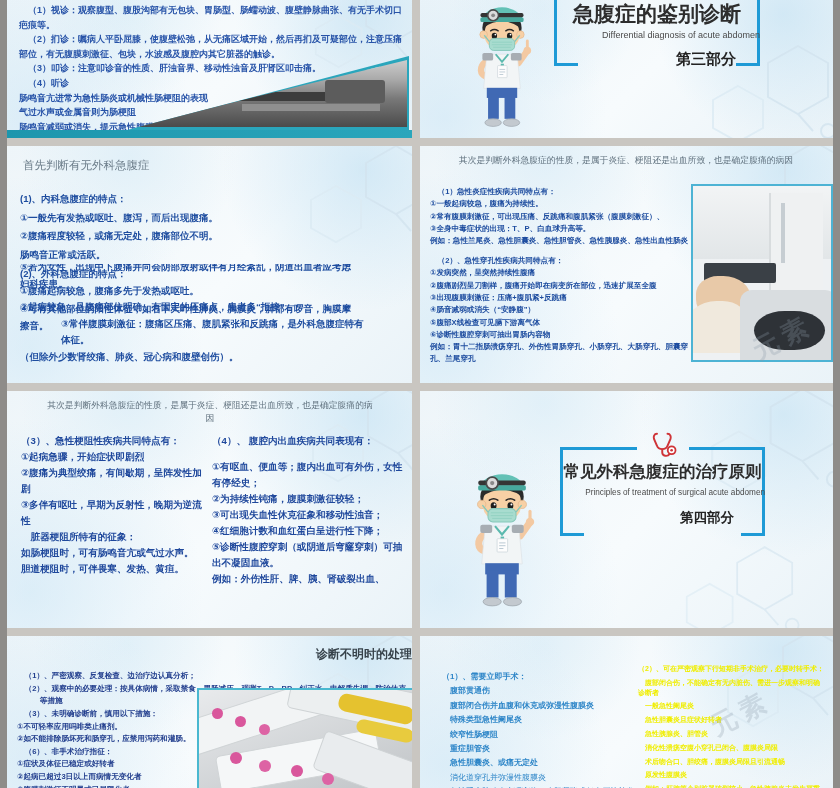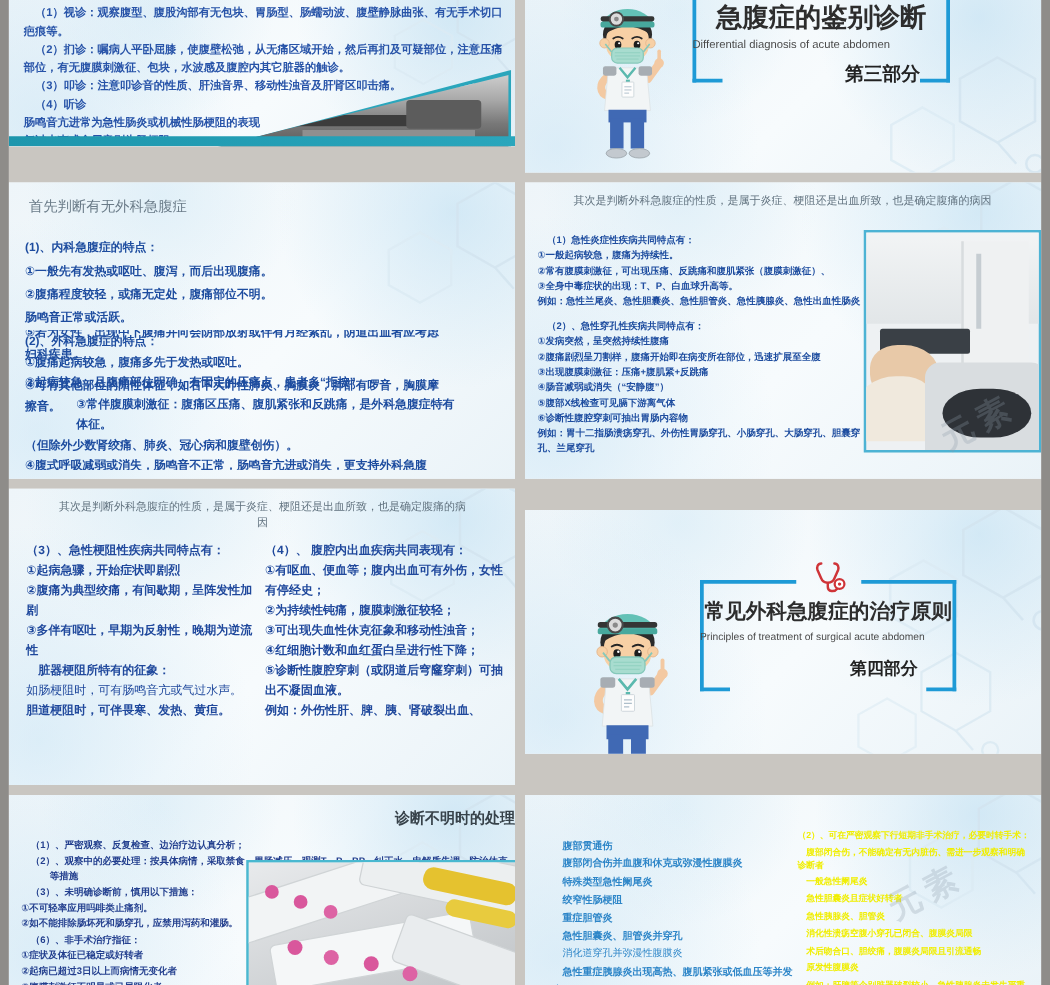--- a/index.html
+++ b/index.html
@@ -130,7 +130,7 @@
 <div class="edge left"></div>
 <div class="edge right"></div>
 
-<div class="slide" style="left:7px;top:0;width:405px;height:117px">
+<div class="slide" style="left:7px;top:0;width:405px;height:138px">
   <svg class="hex" style="right:-20px;top:-30px;width:150px;height:110px">
       <use href="#hexes"></use>
     </svg>

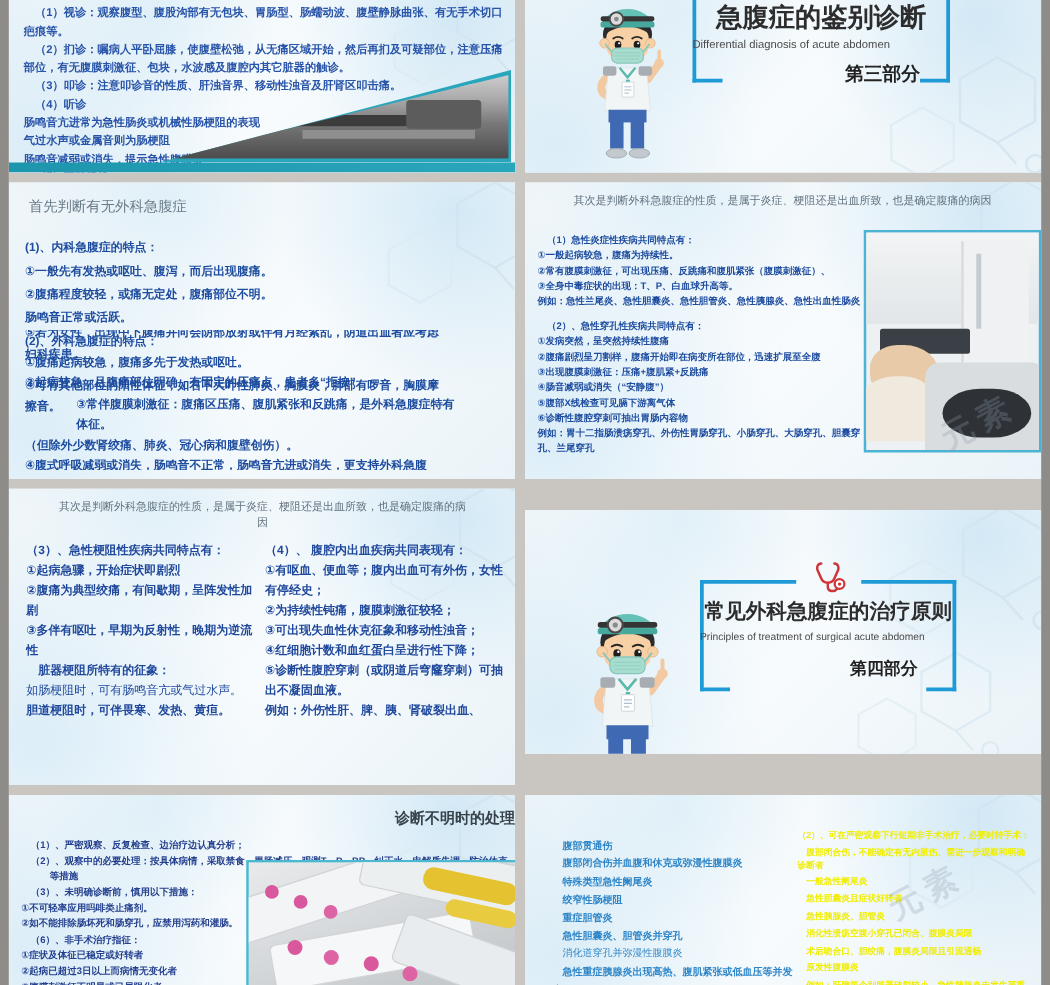--- a/index.html
+++ b/index.html
@@ -46,7 +46,7 @@
   .steth{position:absolute;left:50%;transform:translateX(-50%)}
 
   .bigtitle{position:absolute;width:100%;text-align:center;color:#2d2d2d;font-weight:bold}
-  .subtitle{position:absolute;width:100%;text-align:left;color:#4a4a4a}
+  .subtitle{position:absolute;width:100%;text-align:right;color:#4a4a4a}
   .partlbl{position:absolute;color:#222;font-weight:bold}
 
   .doc{position:absolute}

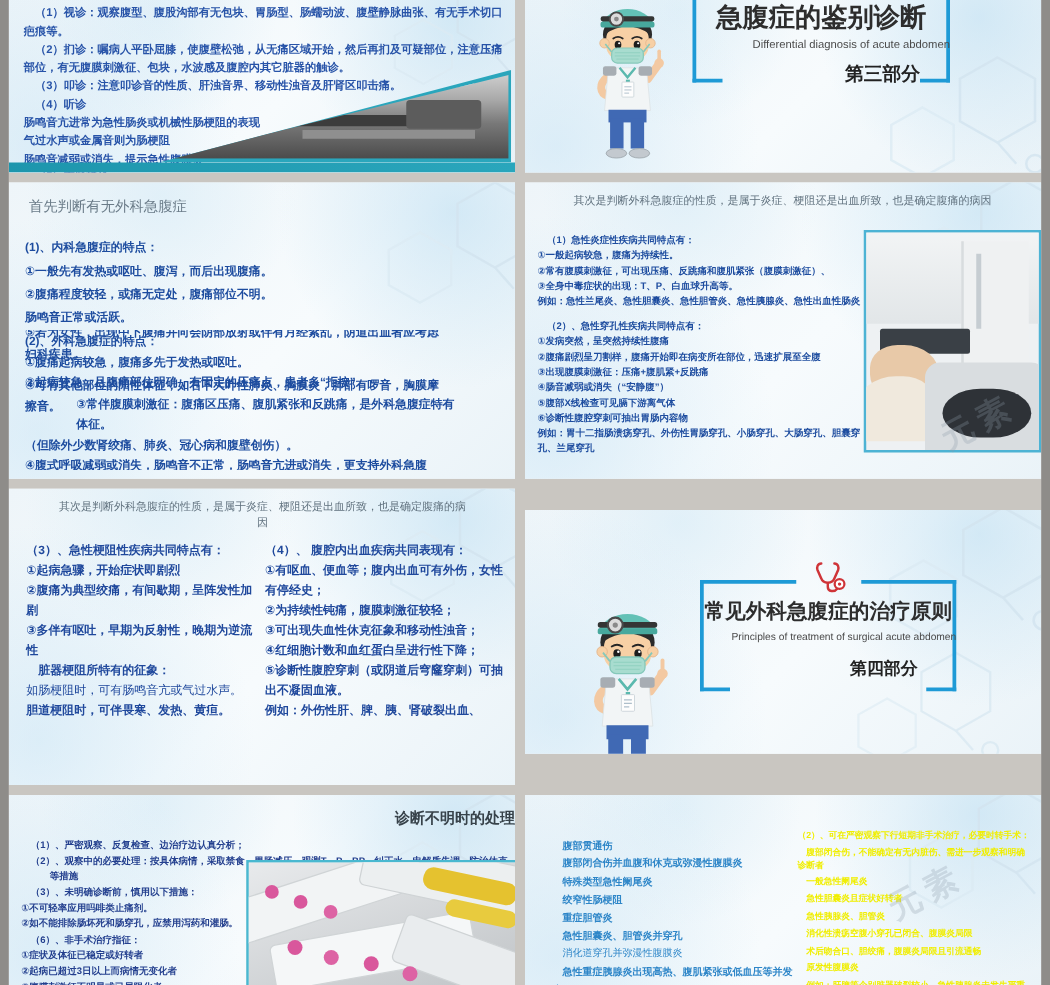--- a/index.html
+++ b/index.html
@@ -197,7 +197,6 @@
         <div class="ln" style="color: rgb(29, 76, 159); font-weight: bold; font-size: 9.5px; line-height: 16.5px;">②起病较急，且腹痛部位明确，有固定的压痛点，患者多“拒按”</div>
         <div class="ln" style="color: rgb(29, 76, 159); font-weight: bold; font-size: 9.5px; line-height: 16.5px; margin-left: 41px;">③常伴腹膜刺激征：腹痛区压痛、腹肌紧张和反跳痛，是外科急腹症特有体征。</div>
         <div class="ln" style="color: rgb(29, 76, 159); font-weight: bold; font-size: 9.5px; line-height: 16.5px;">（但除外少数肾绞痛、肺炎、冠心病和腹壁创伤）。</div>
-        <div class="ln" style="color: rgb(29, 76, 159); font-weight: bold; font-size: 9.5px; line-height: 16.5px;">④腹式呼吸减弱或消失，肠鸣音不正常，肠鸣音亢进或消失，更支持外科急腹</div>
       </div>
   </div>
 </div>

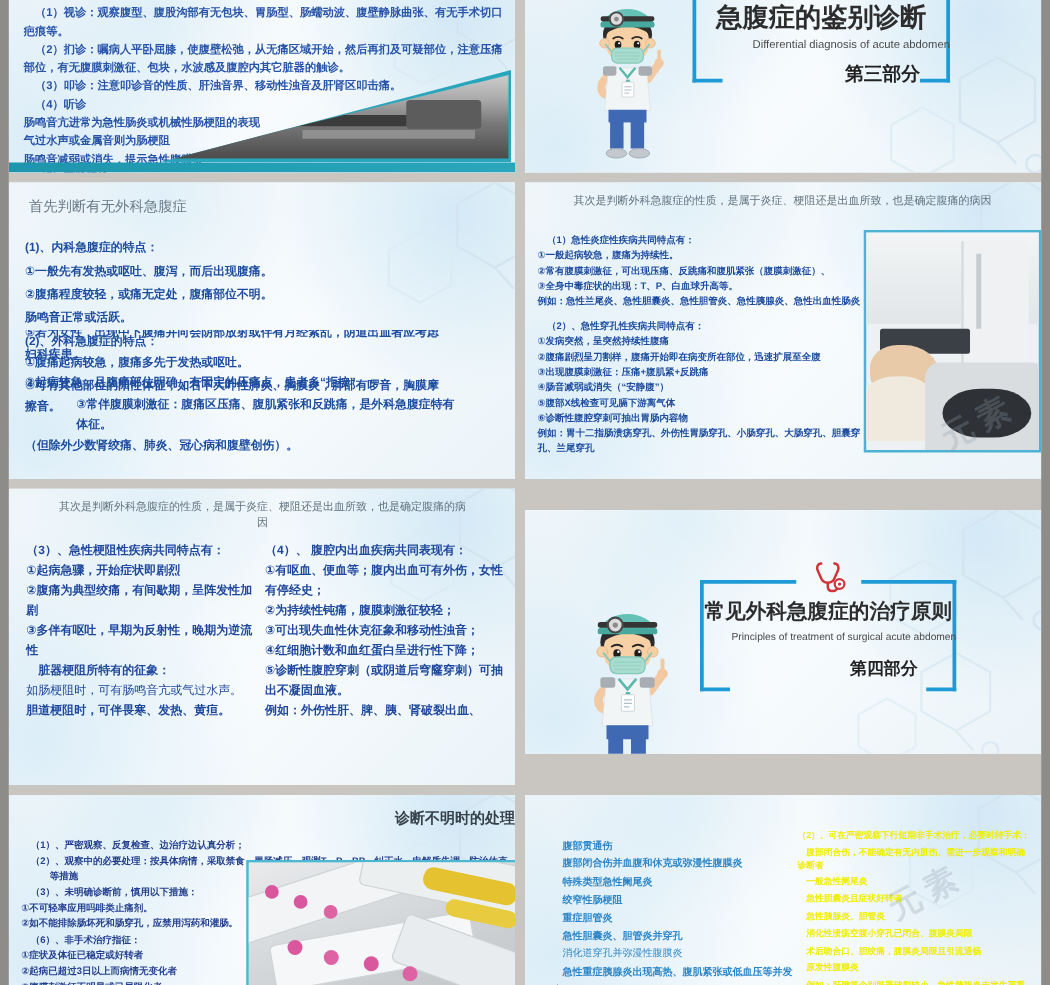--- a/index.html
+++ b/index.html
@@ -251,7 +251,7 @@
     </div>
   <div class="col" style="left:205px;top:42px;width:197px">
       <div class="ln" style="color: rgb(31, 72, 156); font-weight: bold; font-size: 9.6px; line-height: 16px;">（4）、 腹腔内出血疾病共同表现有：</div>
-      <div class="ln" style="color: rgb(31, 72, 156); font-weight: bold; font-size: 9.6px; line-height: 16px;">①有呕血、便血等；腹内出血可有外伤，女性有停经史；</div>
+      <div class="ln" style="color: rgb(31, 72, 156); font-weight: bold; font-size: 9.6px; line-height: 16px; margin-top: 10px;">①有呕血、便血等；腹内出血可有外伤，女性有停经史；</div>
       <div class="ln" style="color: rgb(31, 72, 156); font-weight: bold; font-size: 9.6px; line-height: 16px;">②为持续性钝痛，腹膜刺激征较轻；</div>
       <div class="ln" style="color: rgb(31, 72, 156); font-weight: bold; font-size: 9.6px; line-height: 16px;">③可出现失血性休克征象和移动性浊音；</div>
       <div class="ln" style="color: rgb(31, 72, 156); font-weight: bold; font-size: 9.6px; line-height: 16px;">④红细胞计数和血红蛋白呈进行性下降；</div>

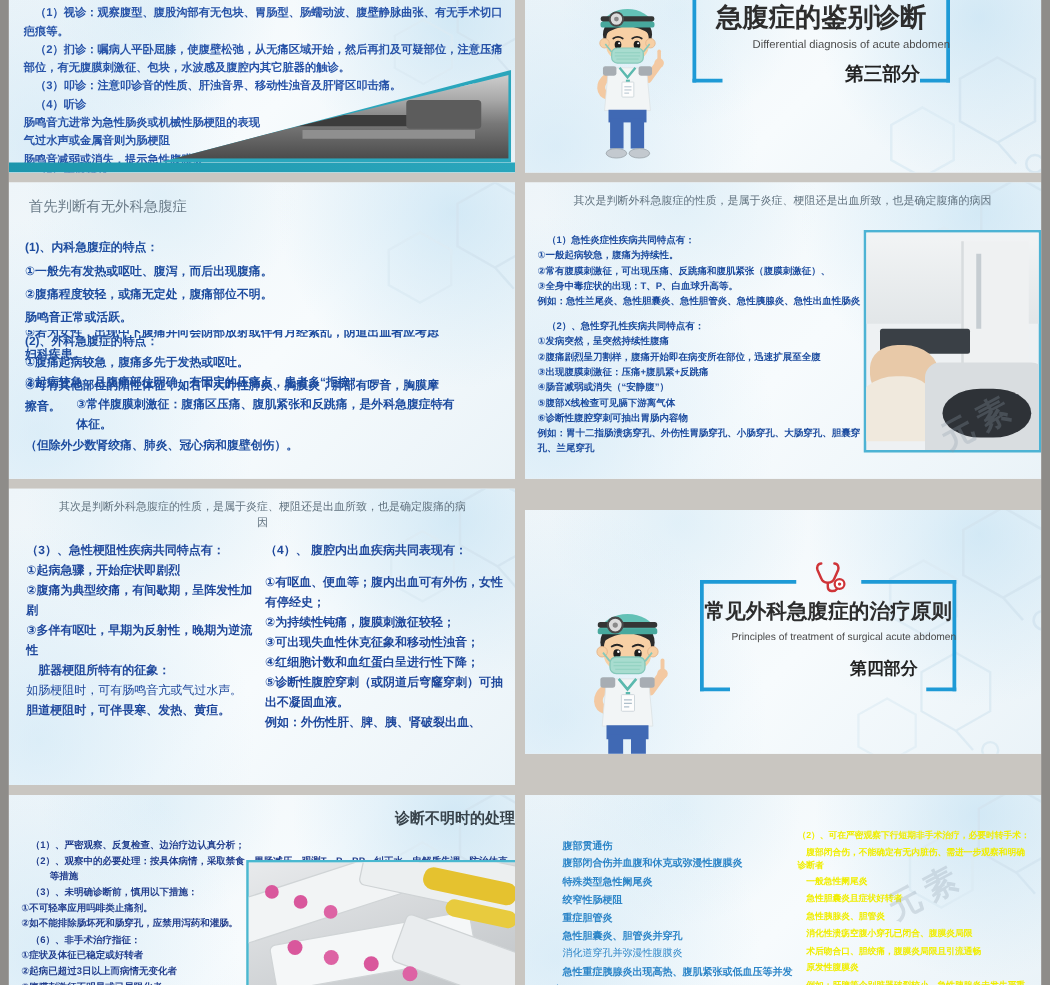--- a/index.html
+++ b/index.html
@@ -260,7 +260,7 @@
     </div>
 </div>
 
-<div class="slide" style="left:420px;top:408px;width:413px;height:195px">
+<div class="slide" style="left:420px;top:391px;width:413px;height:237px">
   <svg class="hex" style="right:-12px;top:-14px;width:170px;height:130px">
       <use href="#hexes"></use>
     </svg>

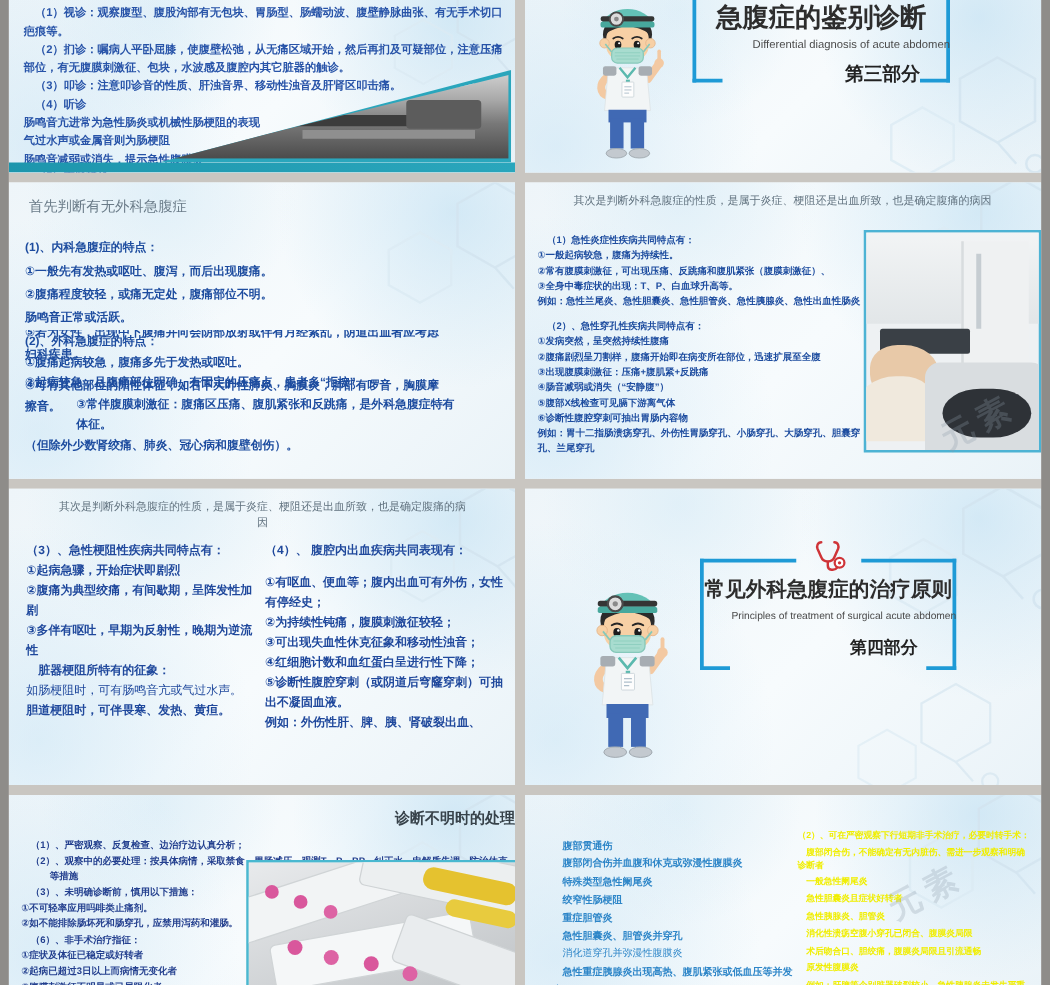--- a/index.html
+++ b/index.html
@@ -246,7 +246,7 @@
       <div class="ln" style="color: rgb(31, 72, 156); font-weight: bold; font-size: 9.6px; line-height: 16px;">②腹痛为典型绞痛，有间歇期，呈阵发性加剧</div>
       <div class="ln" style="color: rgb(31, 72, 156); font-weight: bold; font-size: 9.6px; line-height: 16px;">③多伴有呕吐，早期为反射性，晚期为逆流性</div>
       <div class="ln" style="color: rgb(31, 72, 156); font-weight: bold; font-size: 9.6px; line-height: 16px;">　脏器梗阻所特有的征象：</div>
-      <div class="ln" style="color: rgb(31, 72, 156); font-weight: normal; font-size: 9.6px; line-height: 16px;">如肠梗阻时，可有肠鸣音亢或气过水声。</div>
+      <div class="ln" style="color: rgb(31, 72, 156); font-weight: bold; font-size: 9.6px; line-height: 16px;">如肠梗阻时，可有肠鸣音亢或气过水声。</div>
       <div class="ln" style="color: rgb(31, 72, 156); font-weight: bold; font-size: 9.6px; line-height: 16px;">胆道梗阻时，可伴畏寒、发热、黄疸。</div>
     </div>
   <div class="col" style="left:205px;top:42px;width:197px">

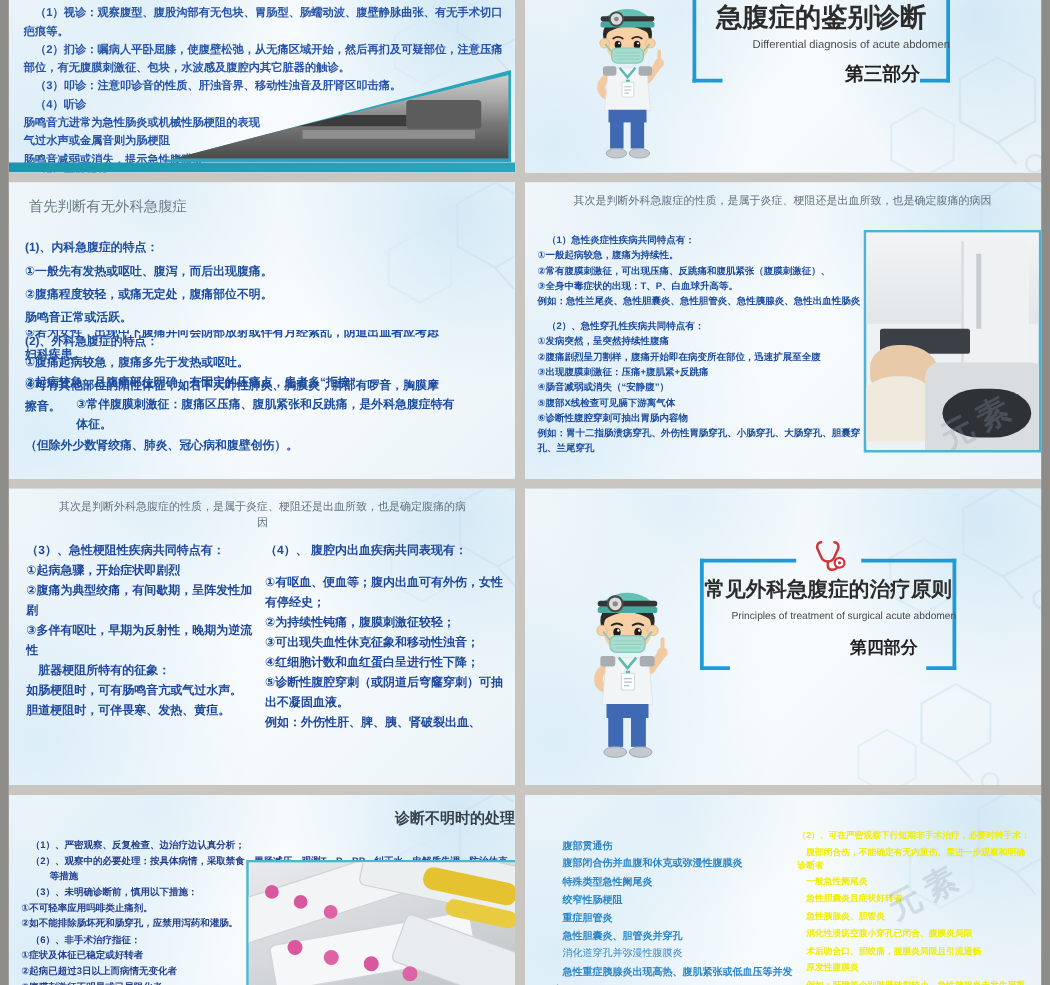--- a/index.html
+++ b/index.html
@@ -329,6 +329,7 @@
       <use href="#hexes"></use>
     </svg>
   <div class="col" style="left:22px;top:34px;width:192px">
+      <div class="ln" style="color: rgb(46, 134, 200); font-weight: bold; font-size: 8px; line-height: 14.4px;">（1）、需要立即手术：</div>
       <div class="ln" style="color: rgb(46, 134, 200); font-weight: bold; font-size: 8px; line-height: 14.4px;">　腹部贯通伤</div>
       <div class="ln" style="color: rgb(46, 134, 200); font-weight: bold; font-size: 8px; line-height: 14.4px;">　腹部闭合伤并血腹和休克或弥漫性腹膜炎</div>
       <div class="ln" style="color: rgb(46, 134, 200); font-weight: bold; font-size: 8px; line-height: 14.4px;">　特殊类型急性阑尾炎</div>

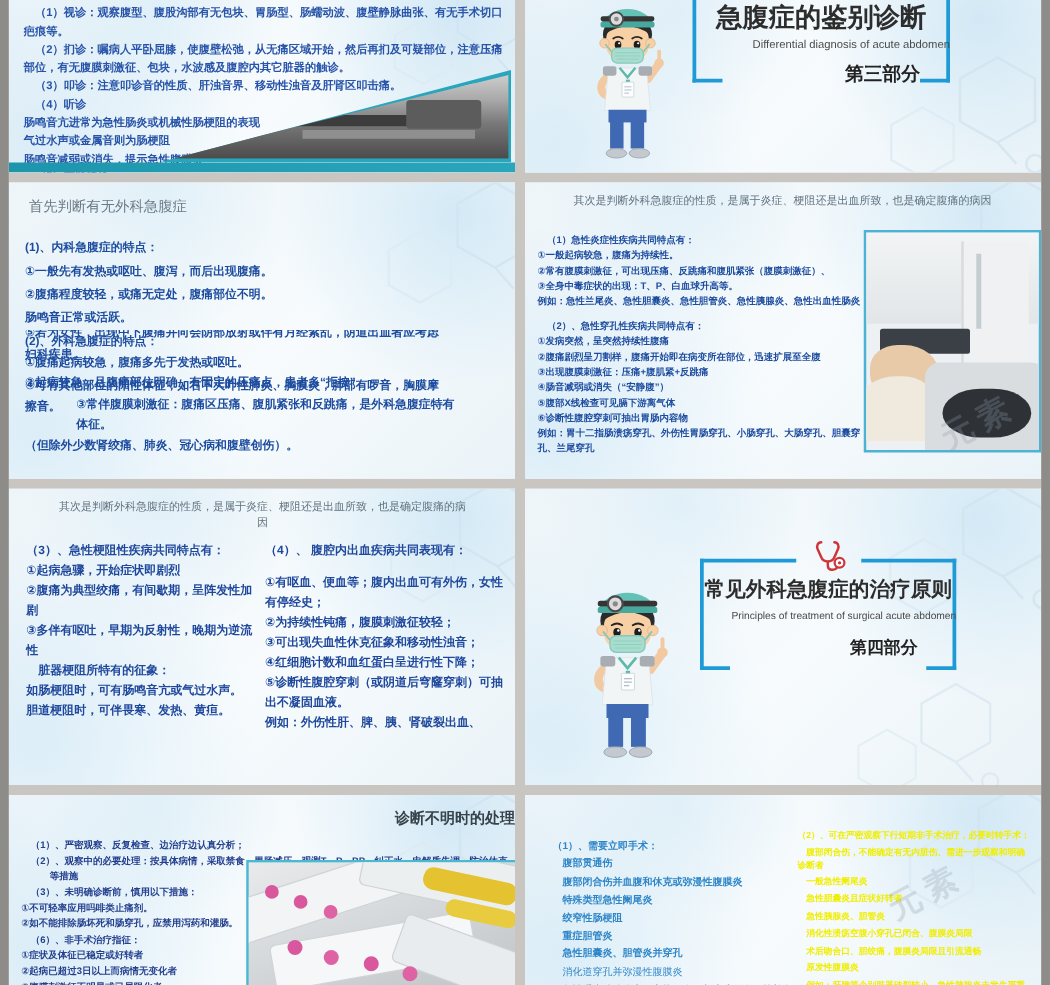--- a/index.html
+++ b/index.html
@@ -335,7 +335,7 @@
       <div class="ln" style="color: rgb(46, 134, 200); font-weight: bold; font-size: 8px; line-height: 14.4px;">　特殊类型急性阑尾炎</div>
       <div class="ln" style="color: rgb(46, 134, 200); font-weight: bold; font-size: 8px; line-height: 14.4px;">　绞窄性肠梗阻</div>
       <div class="ln" style="color: rgb(46, 134, 200); font-weight: bold; font-size: 8px; line-height: 14.4px;">　重症胆管炎</div>
-      <div class="ln" style="color: rgb(46, 134, 200); font-weight: bold; font-size: 8px; line-height: 14.4px;">　急性胆囊炎、胆管炎并穿孔</div>
+      <div class="ln" style="color: rgb(46, 134, 200); font-weight: bold; font-size: 8px; line-height: 14.4px;">　急性胆囊炎、或痛无定处</div>
       <div class="ln" style="color: rgb(46, 134, 200); font-weight: normal; font-size: 8px; line-height: 14.4px;">　消化道穿孔并弥漫性腹膜炎</div>
       <div class="ln" style="color: rgb(46, 134, 200); font-weight: bold; font-size: 8px; line-height: 14.4px;">　急性重症胰腺炎出现高热、腹肌紧张或低血压等并发症</div>
     </div>

